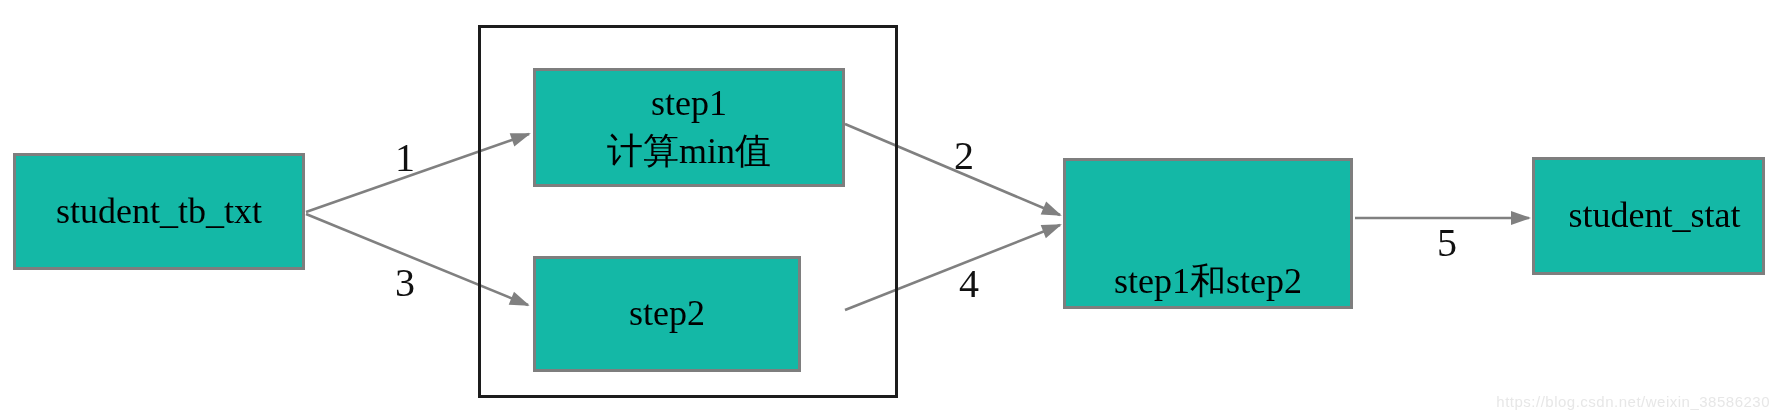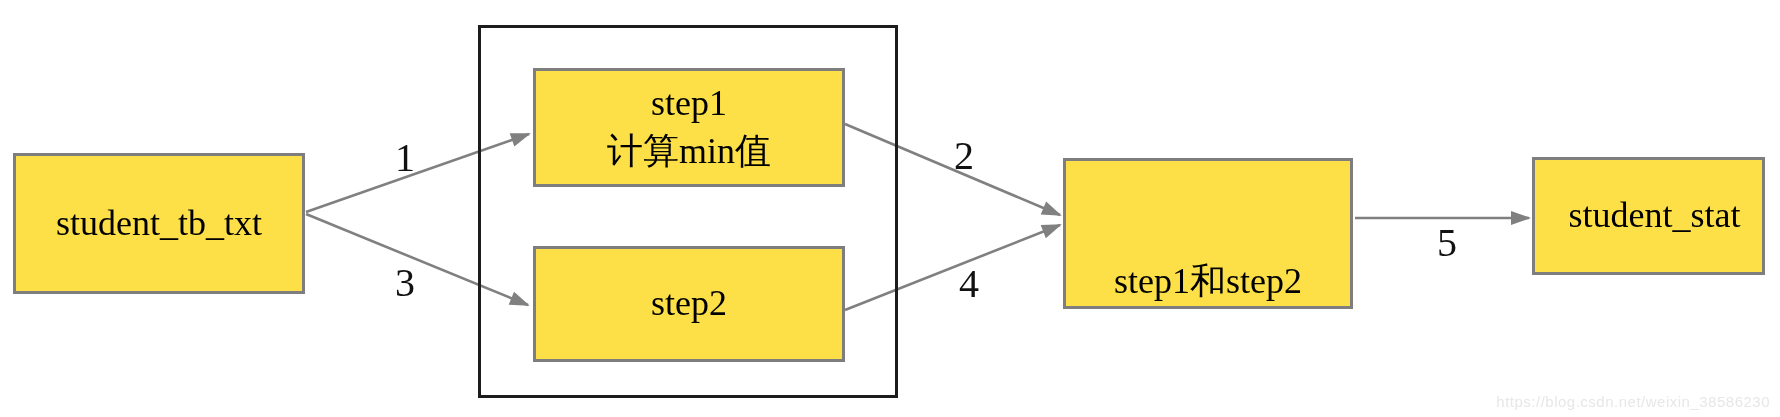--- a/index.html
+++ b/index.html
@@ -42,7 +42,7 @@
     text-align: center;
     border: 3px solid #7e7e7e;
     box-sizing: border-box;
-    background: #fde047;
+    background: #14b8a6;
     font-size: 36px;
     line-height: 1.32;
     white-space: nowrap;

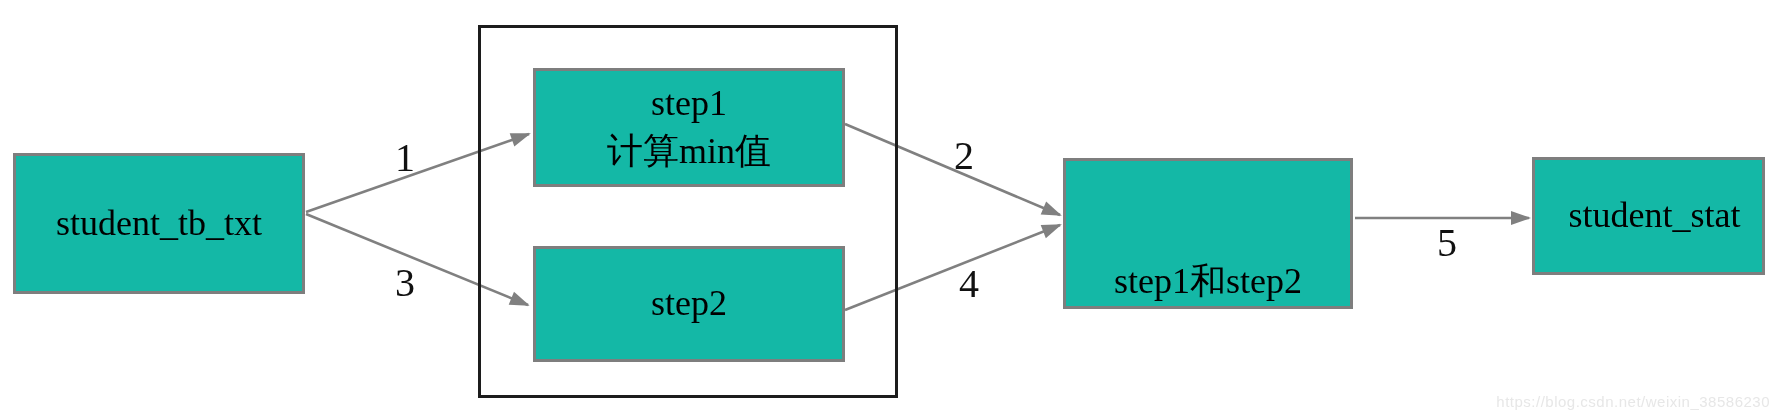--- a/index.html
+++ b/index.html
@@ -47,7 +47,7 @@
     line-height: 1.32;
     white-space: nowrap;
   }
-  .node-source { left: 13px;   top: 153px; width: 292px; height: 141px; }
+  .node-source { left: 13px;   top: 153px; width: 292px; height: 117px; }
   .node-step1  { left: 533px;  top: 68px;  width: 312px; height: 119px; }
   .node-step2  { left: 533px;  top: 246px; width: 312px; height: 116px; text-align: center; }
   .node-union  { left: 1063px; top: 158px; width: 290px; height: 151px; justify-content: flex-end; }

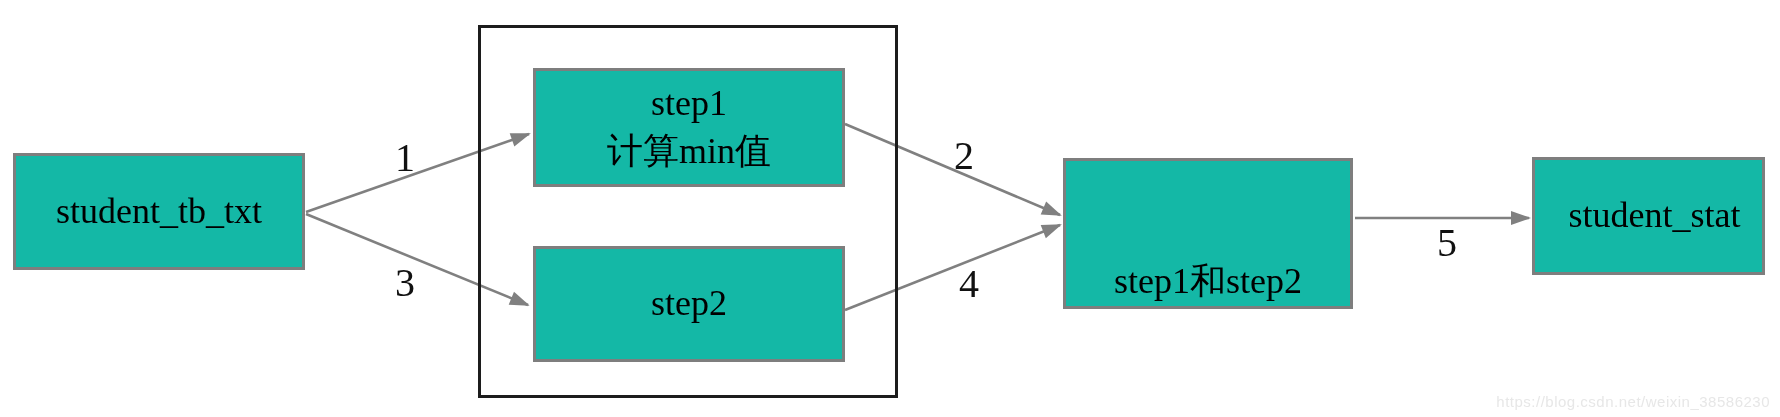--- a/index.html
+++ b/index.html
@@ -49,7 +49,7 @@
   }
   .node-source { left: 13px;   top: 153px; width: 292px; height: 117px; }
   .node-step1  { left: 533px;  top: 68px;  width: 312px; height: 119px; }
-  .node-step2  { left: 533px;  top: 246px; width: 312px; height: 116px; text-align: center; }
+  .node-step2  { left: 533px;  top: 256px; width: 268px; height: 116px; text-align: center; }
   .node-union  { left: 1063px; top: 158px; width: 290px; height: 151px; justify-content: flex-end; }
   .node-sink   { left: 1532px; top: 157px; width: 233px; height: 118px; padding-left: 12px; }
   .edge-label {

